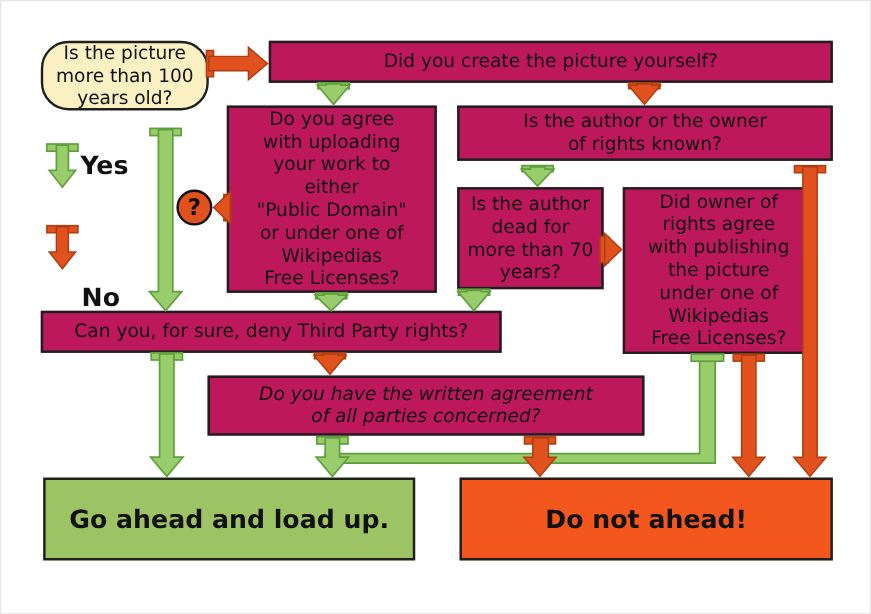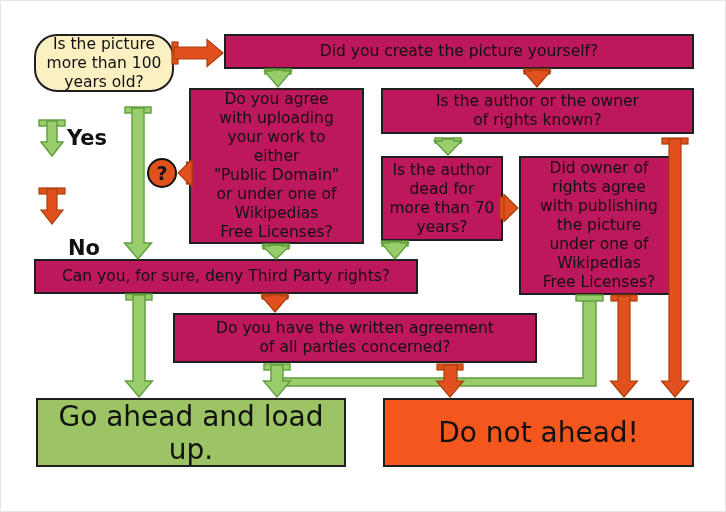--- a/index.html
+++ b/index.html
@@ -78,7 +78,7 @@
 
   <div class="box" style="left:33px; top:258px; width:384px; height:35px;">Can you, for sure, deny Third Party rights?</div>
 
-  <div class="box" style="left:172px; top:312px; width:364px; height:50px;">Do you have the written agreement
+  <div class="box" style="left:172px; top:312px; width:364px; height:50px;font-style:italic;">Do you have the written agreement
 of all parties concerned?</div>
 
   <div class="terminal green" style="left:35px; top:397px; width:310px; height:69px;">Go ahead and load up.</div>

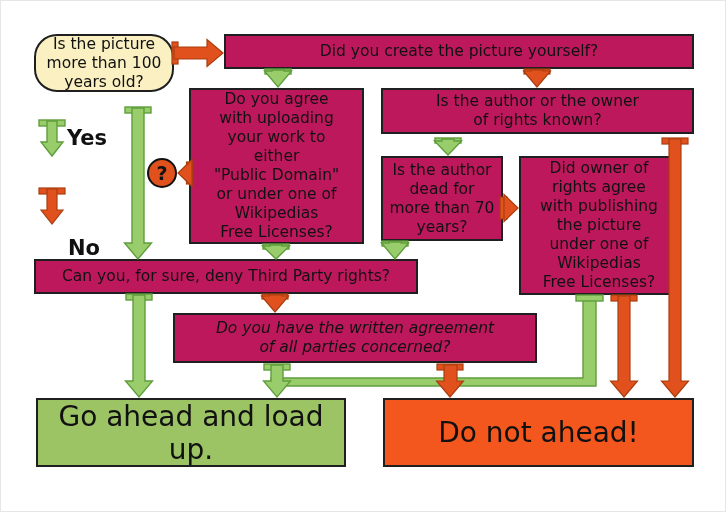--- a/index.html
+++ b/index.html
@@ -24,7 +24,7 @@
     position:absolute; box-sizing:border-box;
     border:2px solid var(--box-border,#1f1f1f);
     display:flex; align-items:center; justify-content:center;
-    font-weight:normal; font-size:28px; text-align:center;
+    font-weight:bold; font-size:21px; text-align:center;
   }
   .terminal.green { background:var(--green-box,#9cc464); }
   .terminal.orange { background:var(--orange-box,#f4571e); }

